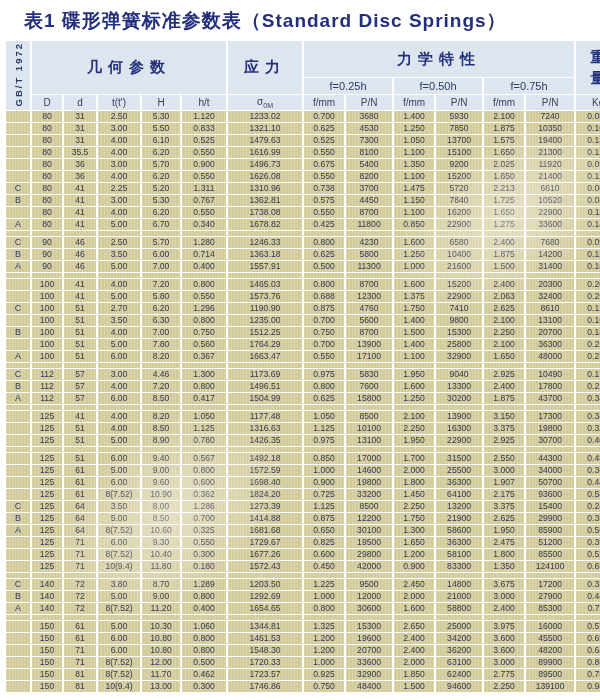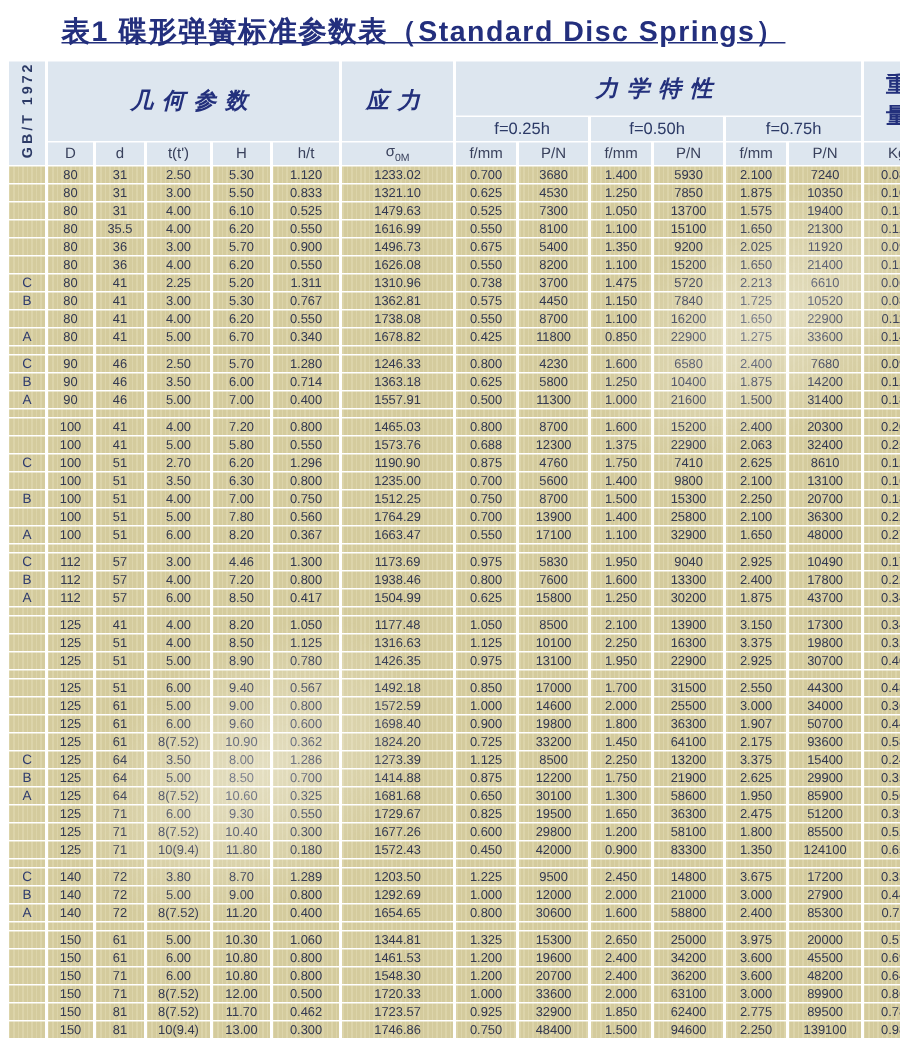--- a/index.html
+++ b/index.html
@@ -10,9 +10,9 @@
   }
   .page{width:600px;height:700px;position:relative;overflow:hidden;}
   .title{
-    height:32px;padding:8px 0 0 41px;
+    height:32px;padding:8px 0 0 24px;
     font-size:19px;font-weight:bold;color:#232f7d;
-    letter-spacing:1px;white-space:nowrap;text-decoration:underline;
+    letter-spacing:1px;white-space:nowrap;
   }
   table.params{
     border-collapse:separate;border-spacing:2px 1px;

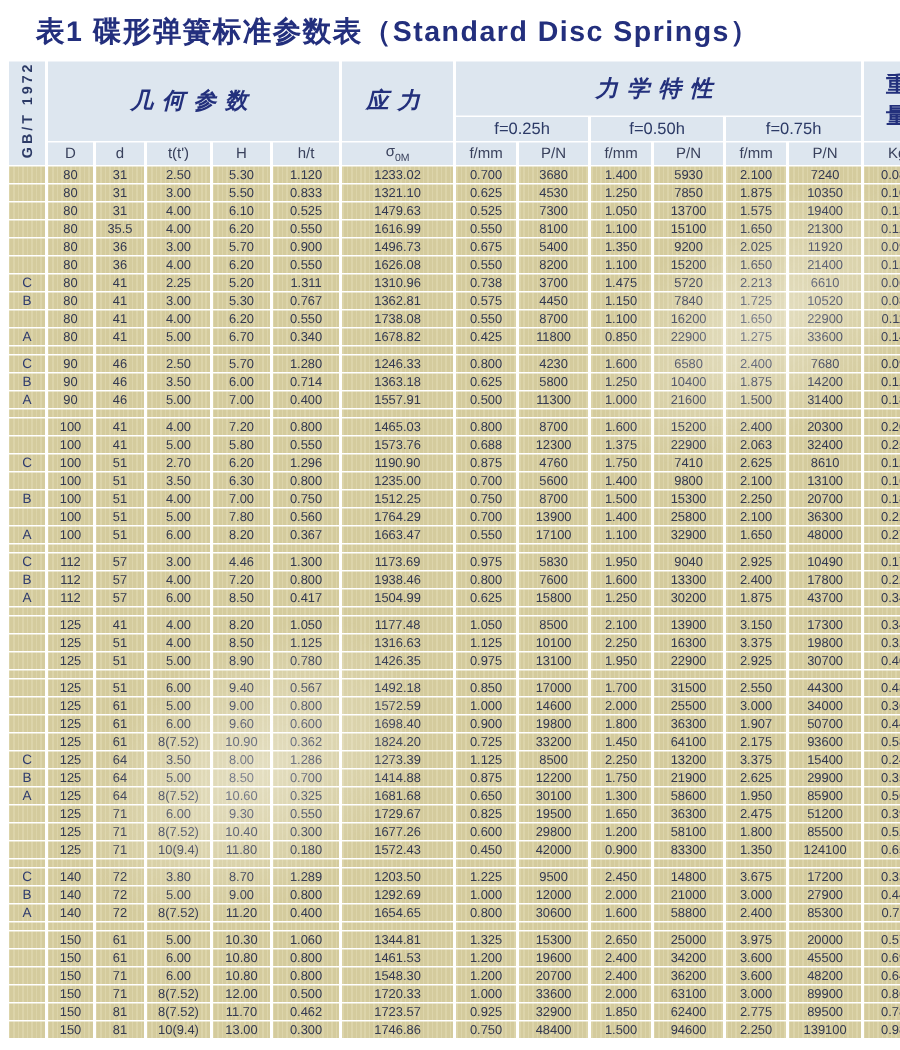--- a/index.html
+++ b/index.html
@@ -27,7 +27,7 @@
   thead tr.h1 th{height:36px;font-size:15px;}
   thead tr.h2 th{height:16px;font-size:11px;font-weight:normal;color:#2c3a66;}
   thead tr.h3 th{height:15px;font-size:10px;font-weight:normal;color:#39415c;}
-  th.grp{letter-spacing:6px;font-style:italic;}
+  th.grp{letter-spacing:6px;}
   th.gbt{vertical-align:middle;}
   .vert{
     display:inline-block;writing-mode:vertical-rl;transform:rotate(180deg);

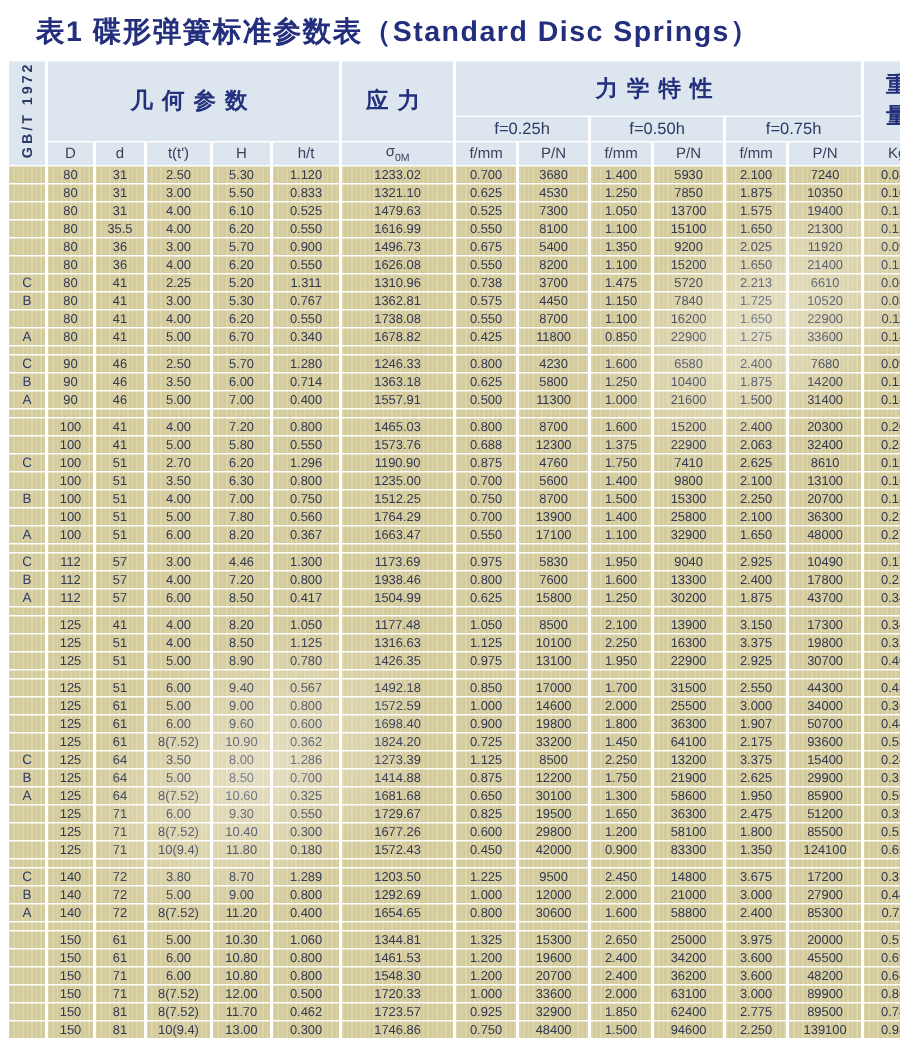--- a/index.html
+++ b/index.html
@@ -502,7 +502,7 @@
           <td>4.00</td>
           <td>7.20</td>
           <td>0.800</td>
-          <td>1938.46</td>
+          <td>1496.51</td>
           <td>0.800</td>
           <td>7600</td>
           <td>1.600</td>

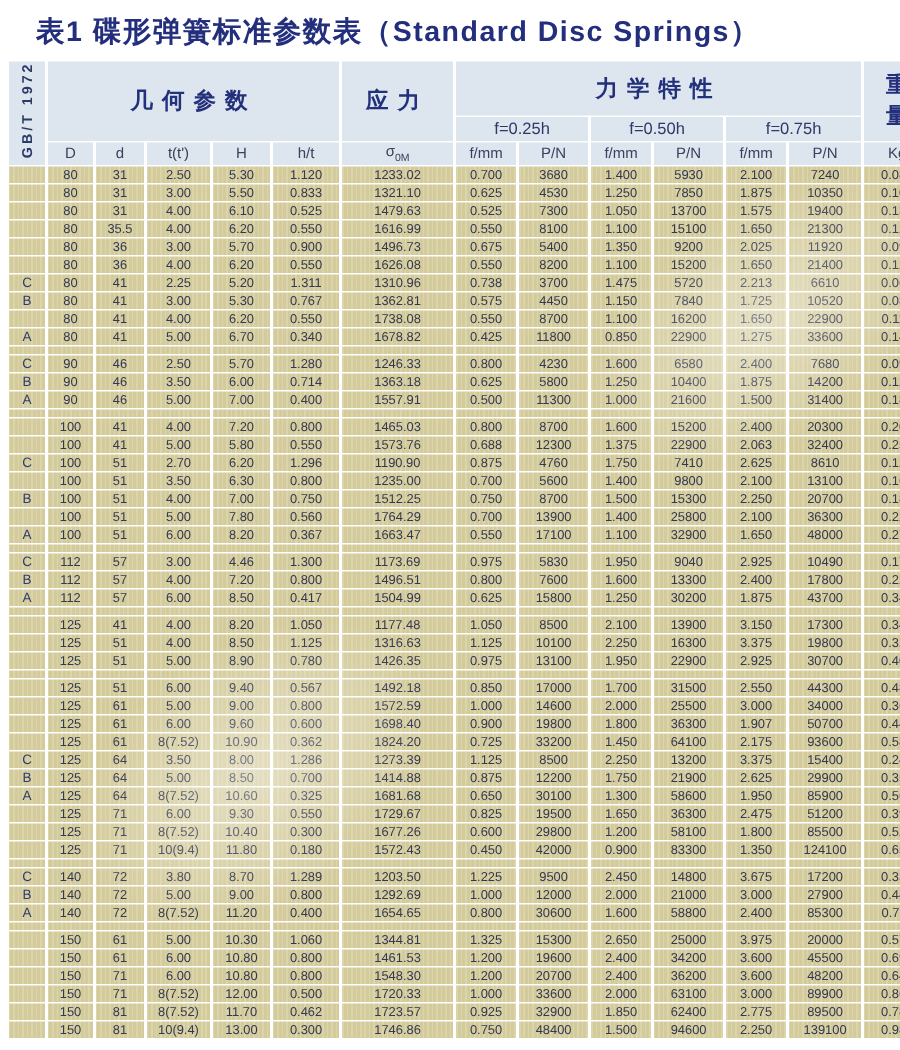--- a/index.html
+++ b/index.html
@@ -860,7 +860,7 @@
           <td>2.650</td>
           <td>25000</td>
           <td>3.975</td>
-          <td>20000</td>
+          <td>16000</td>
           <td>0.579</td>
         </tr>
         <tr>

